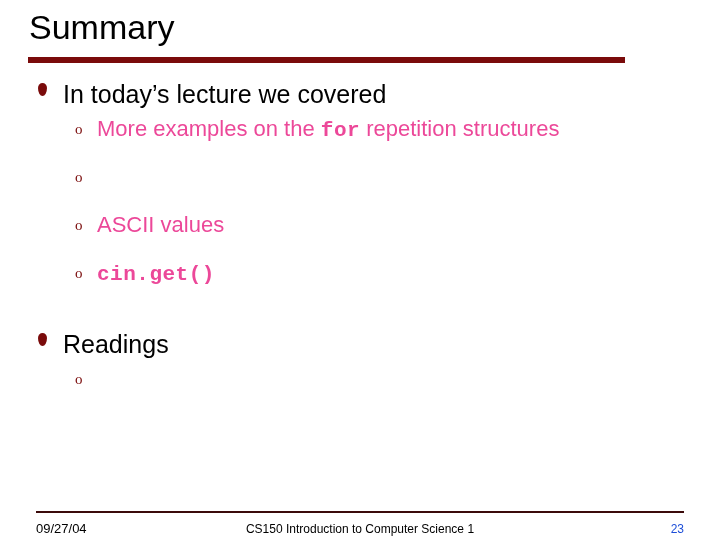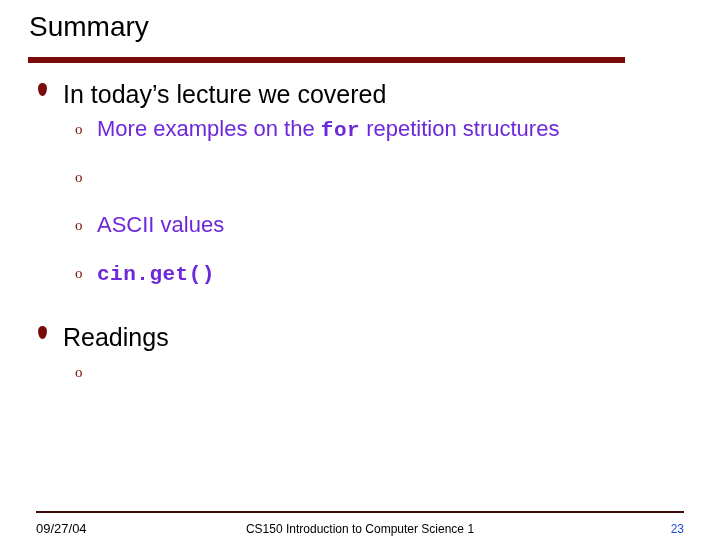--- a/index.html
+++ b/index.html
@@ -29,7 +29,7 @@
     position: absolute;
     left: 29px;
     top: 6px;
-    font-size: 28px;
+    font-size: 34px;
     font-weight: 400;
     letter-spacing: 0px;
     line-height: 42px;

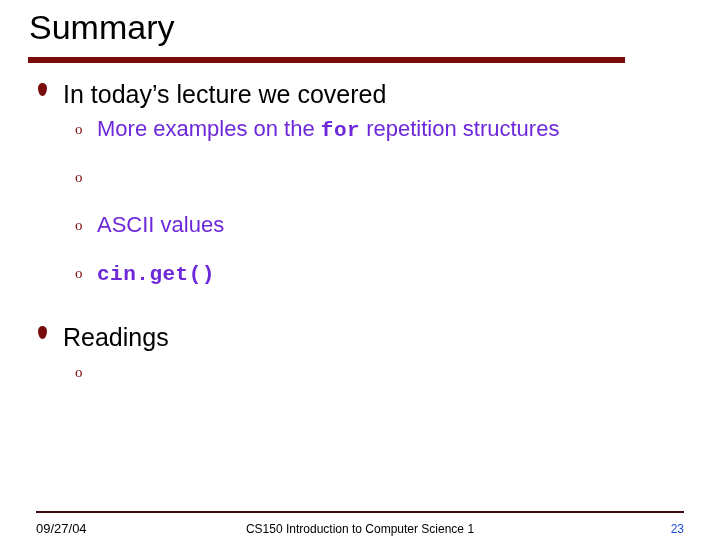--- a/index.html
+++ b/index.html
@@ -115,7 +115,7 @@
   .lvl2-text {
     font-size: 22px;
     line-height: 34px;
-    color: #6d28d9;
+    color: #ec4899;
     white-space: nowrap;
     padding-left: 9px;
   }

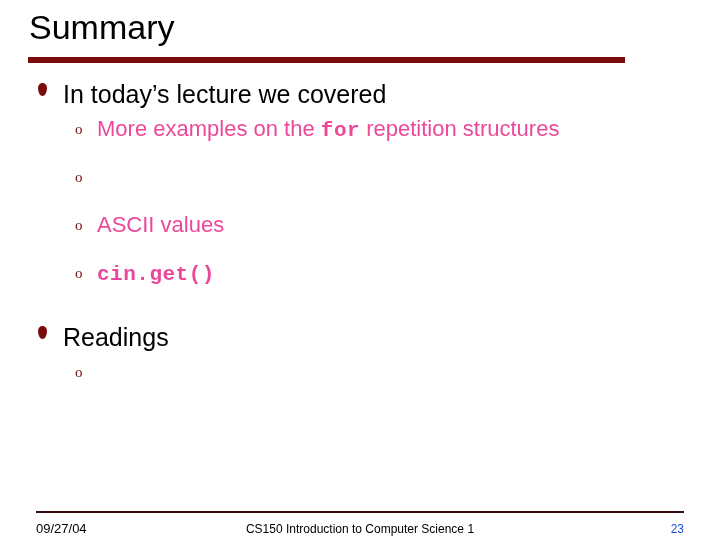--- a/index.html
+++ b/index.html
@@ -217,7 +217,7 @@
 
     </div>
 
-    <div class="lvl1" style="margin-top:17px;">
+    <div class="lvl1" style="margin-top:24px;">
       <span class="lvl1-bullet">
           <span class="droplet"></span>
         </span>

